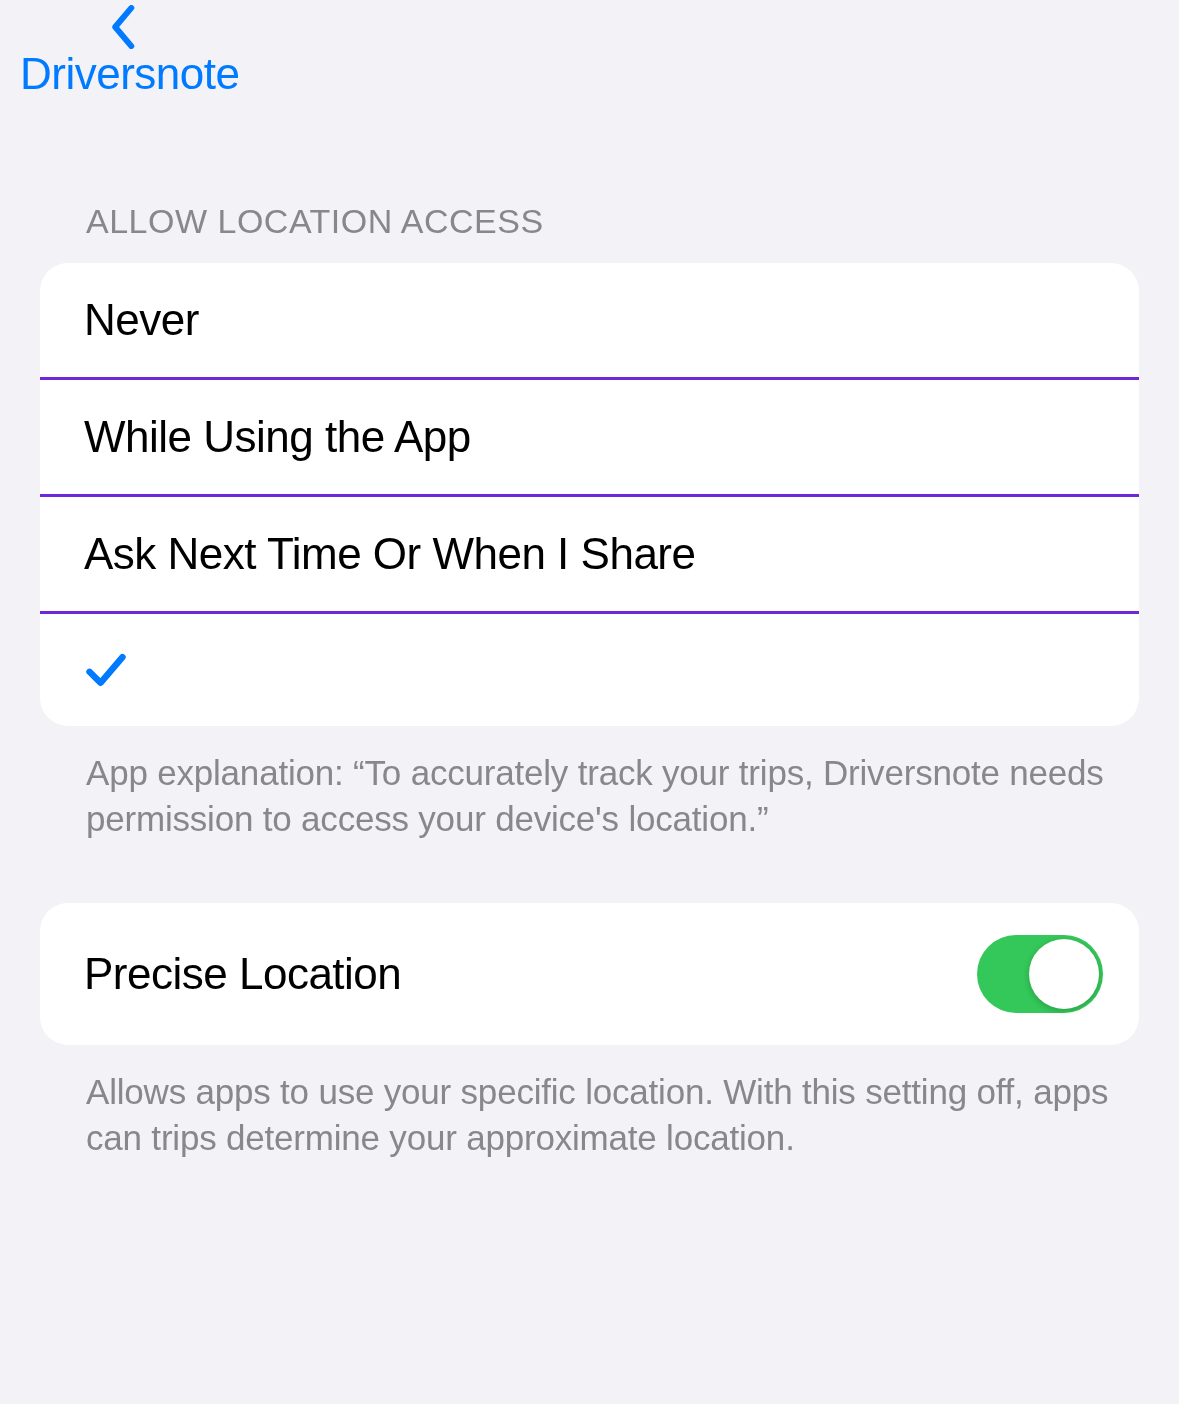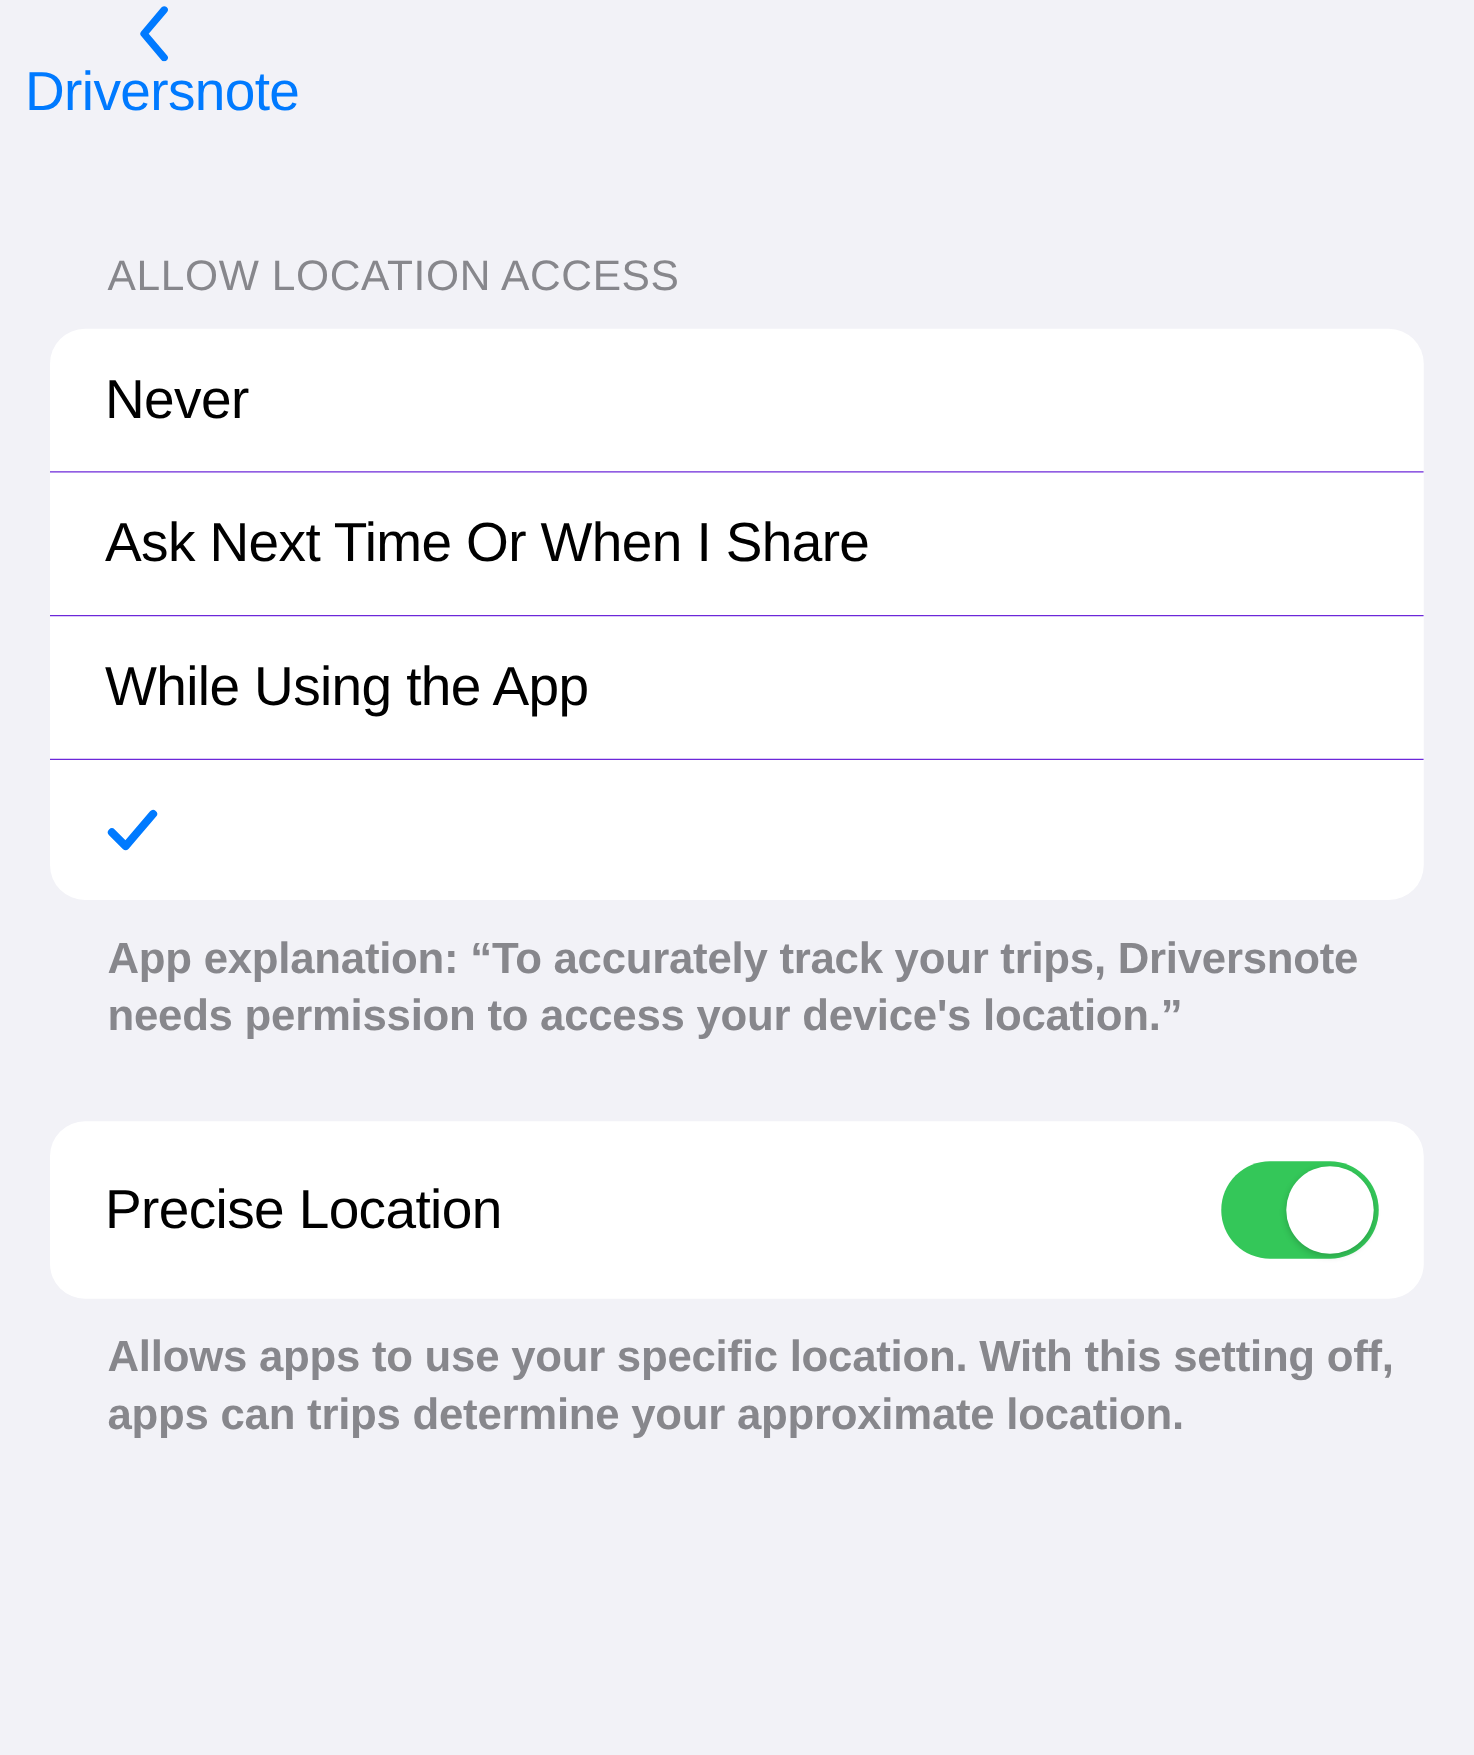--- a/index.html
+++ b/index.html
@@ -73,7 +73,7 @@
       letter-spacing: -0.5px;
     }
     .settings-row:not(:last-child) {
-      border-bottom: 1px solid #6d28d9;
+      border-bottom: 3px solid #6d28d9;
     }
     .checkmark {
       width: 44px;

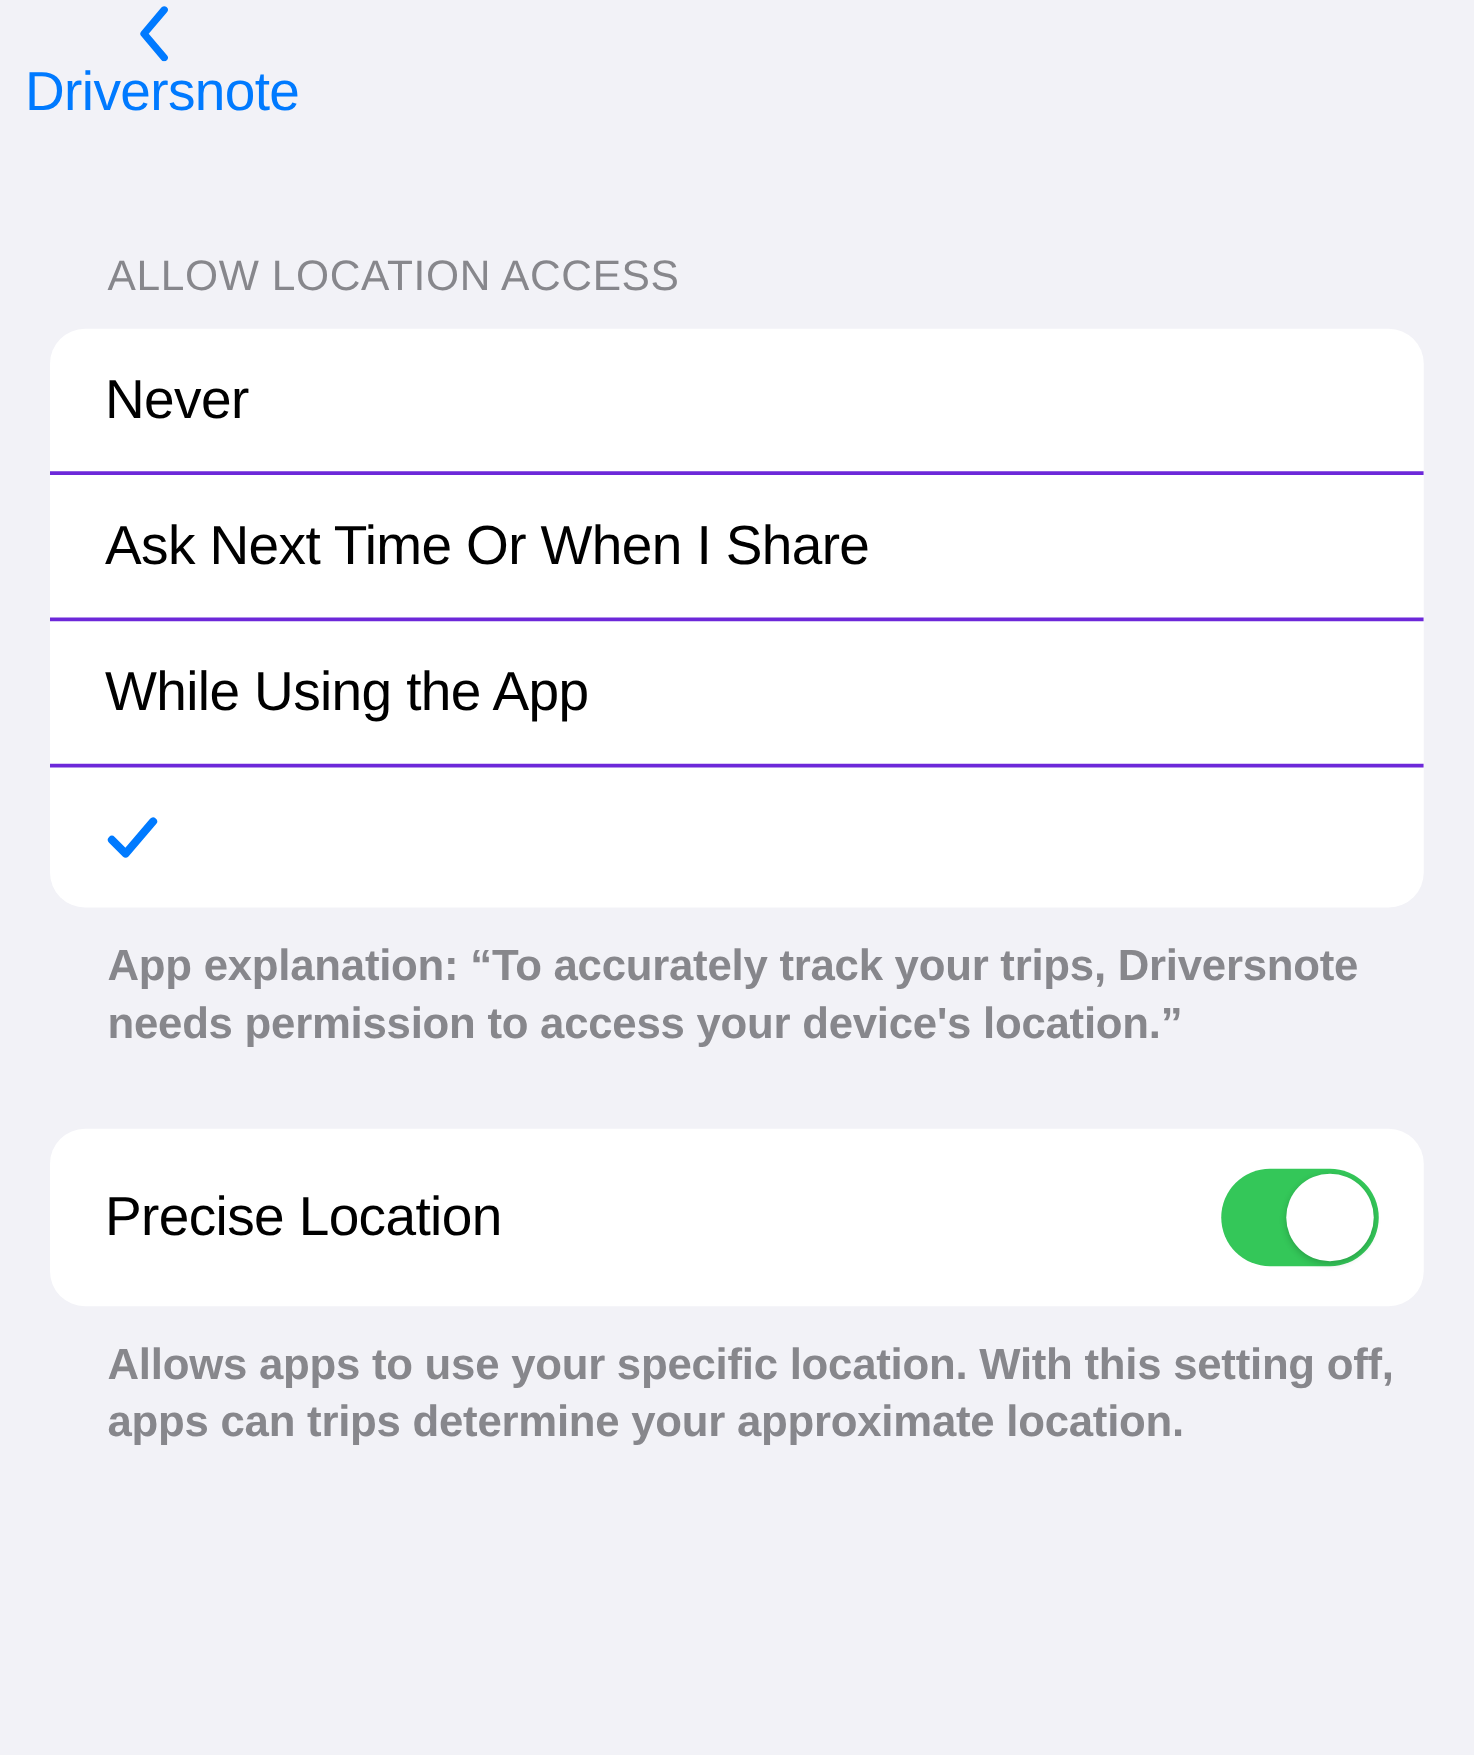--- a/index.html
+++ b/index.html
@@ -134,11 +134,11 @@
 
   </div>
   <div class="settings-row">
-    <span>Ask Next Time Or When I Share</span>
+    <span>While Using the App</span>
 
   </div>
   <div class="settings-row">
-    <span>While Using the App</span>
+    <span>Ask Next Time Or When I Share</span>
 
   </div>
   <div class="settings-row">

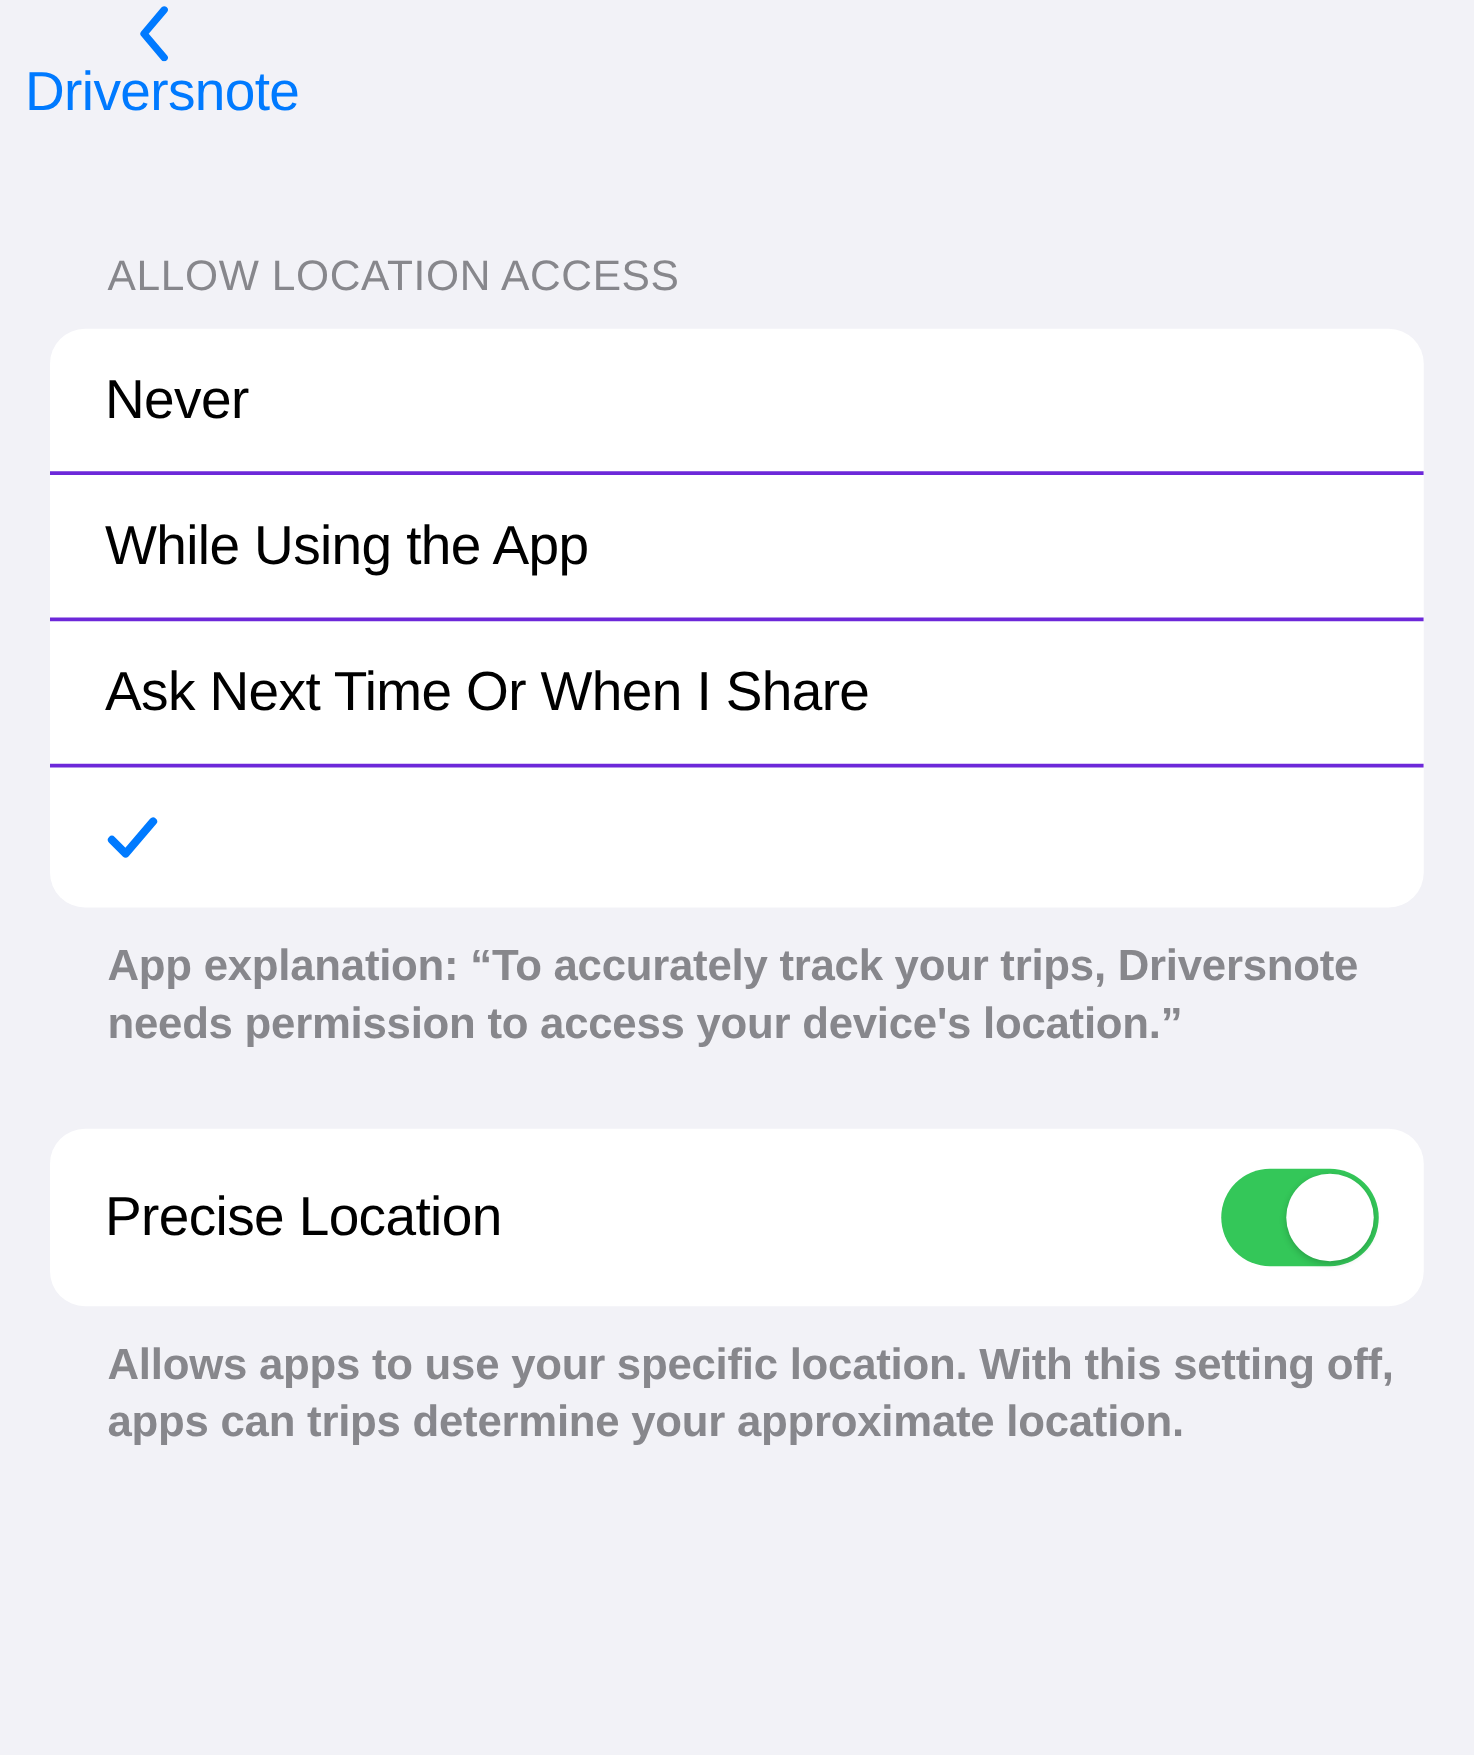--- a/index.html
+++ b/index.html
@@ -83,7 +83,7 @@
     .footer-text {
       color: #87878c;
       font-size: 35px;
-      font-weight: 700;
+      font-weight: 400;
       padding: 24px 48px 0 86px;
       line-height: 1.3;
       letter-spacing: -0.2px;

